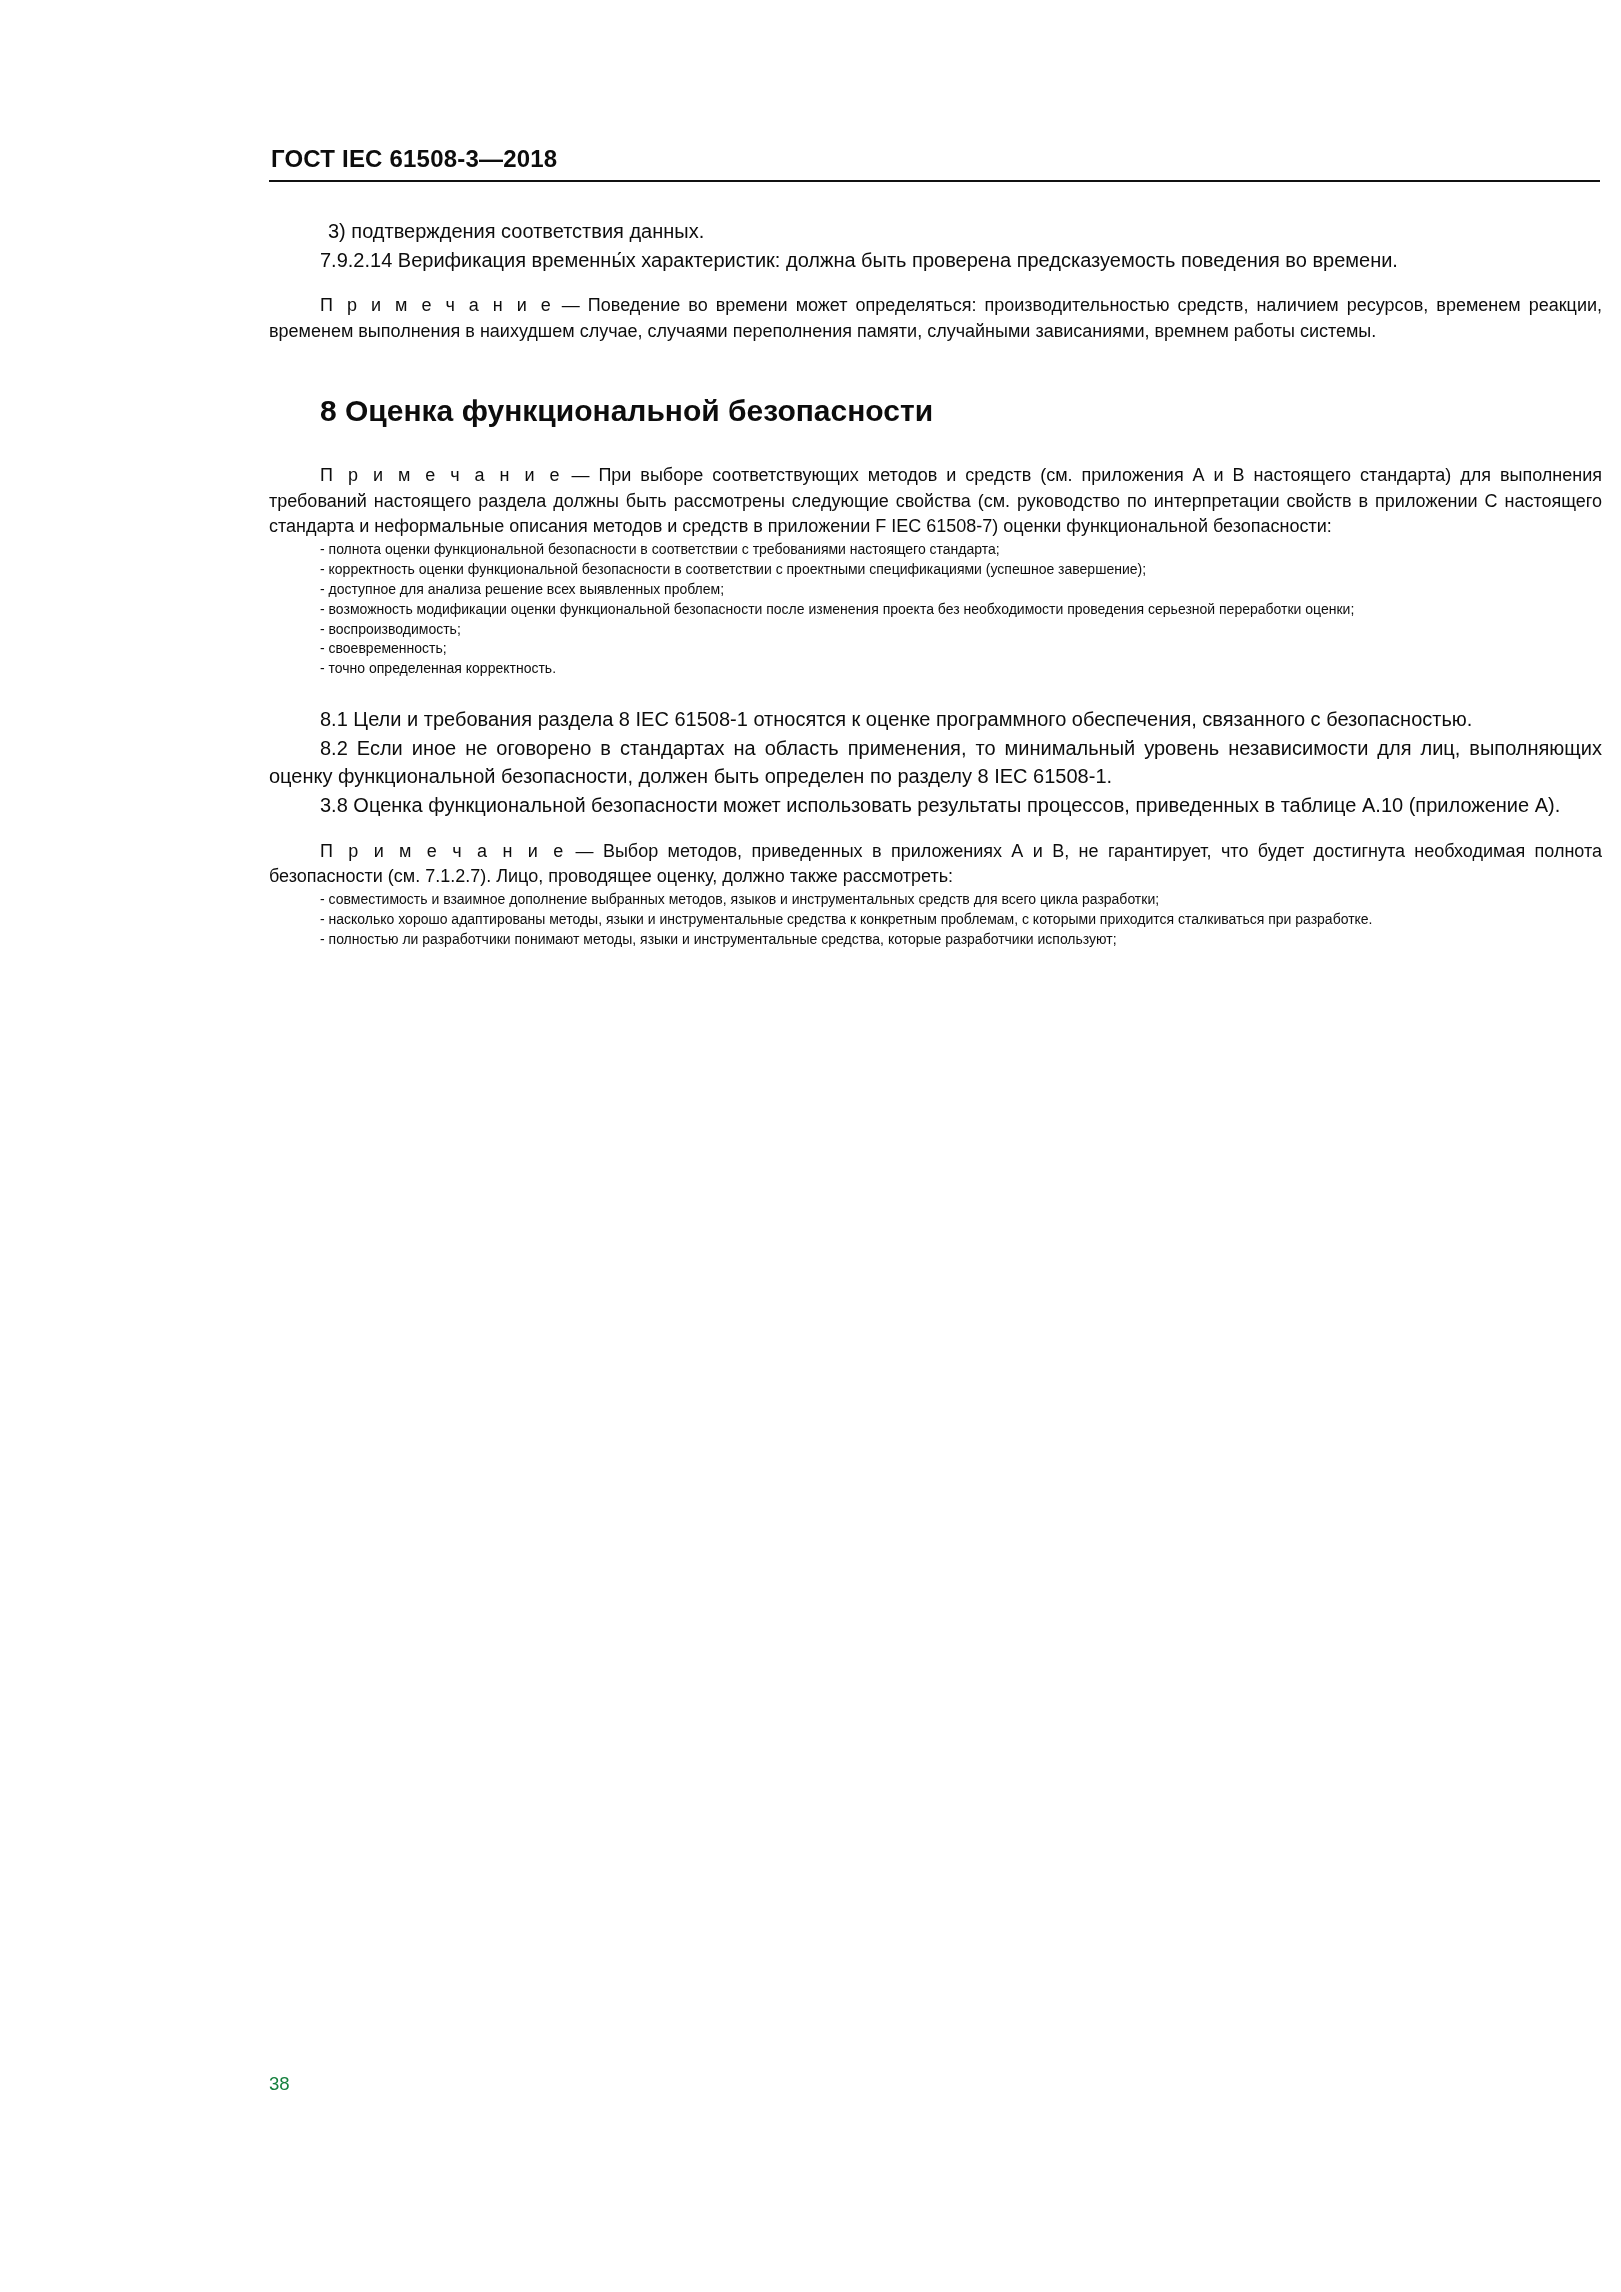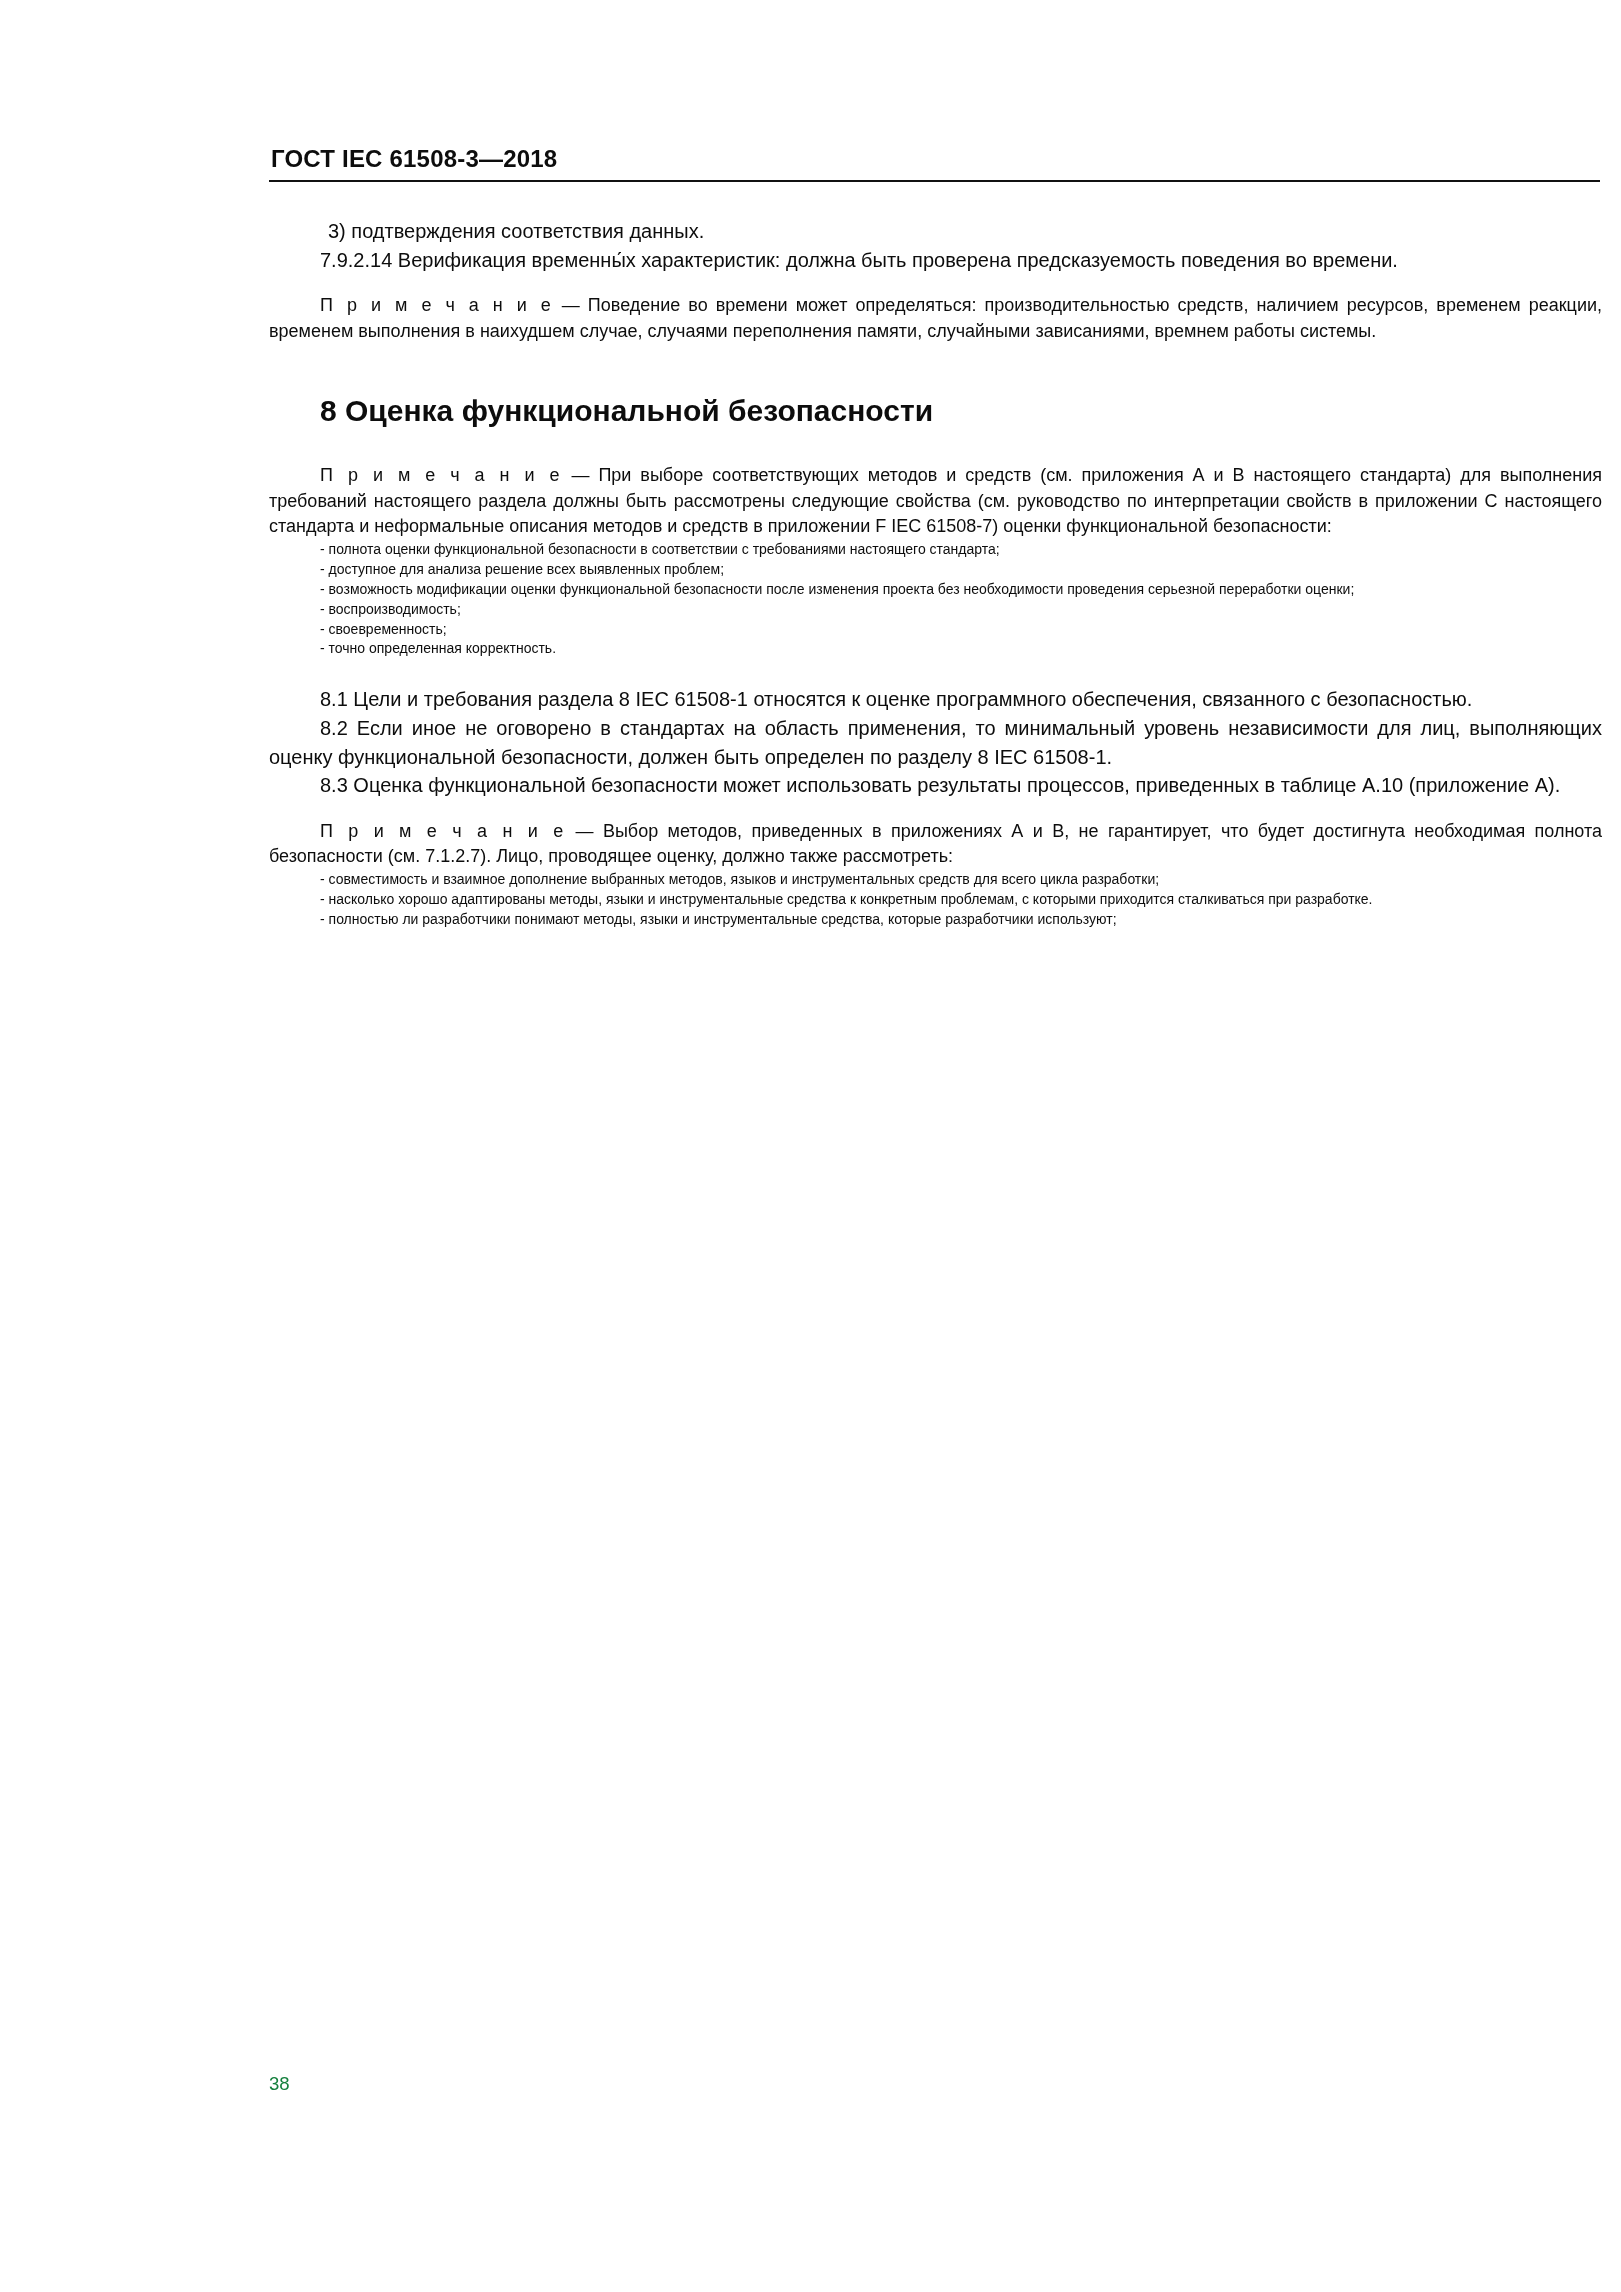--- a/index.html
+++ b/index.html
@@ -108,6 +108,7 @@
     </p>
 
     <p class="small dash">- полнота оценки функциональной безопасности в соответствии с требованиями настоящего стандарта;</p>
+    <p class="small dash">- корректность оценки функциональной безопасности в соответствии с проектными спецификациями (успешное завершение);</p>
     <p class="small dash">- доступное для анализа решение всех выявленных проблем;</p>
     <p class="small dash">- возможность модификации оценки функциональной безопасности после изменения проекта без необходимости проведения серьезной переработки оценки;</p>
     <p class="small dash">- воспроизводимость;</p>

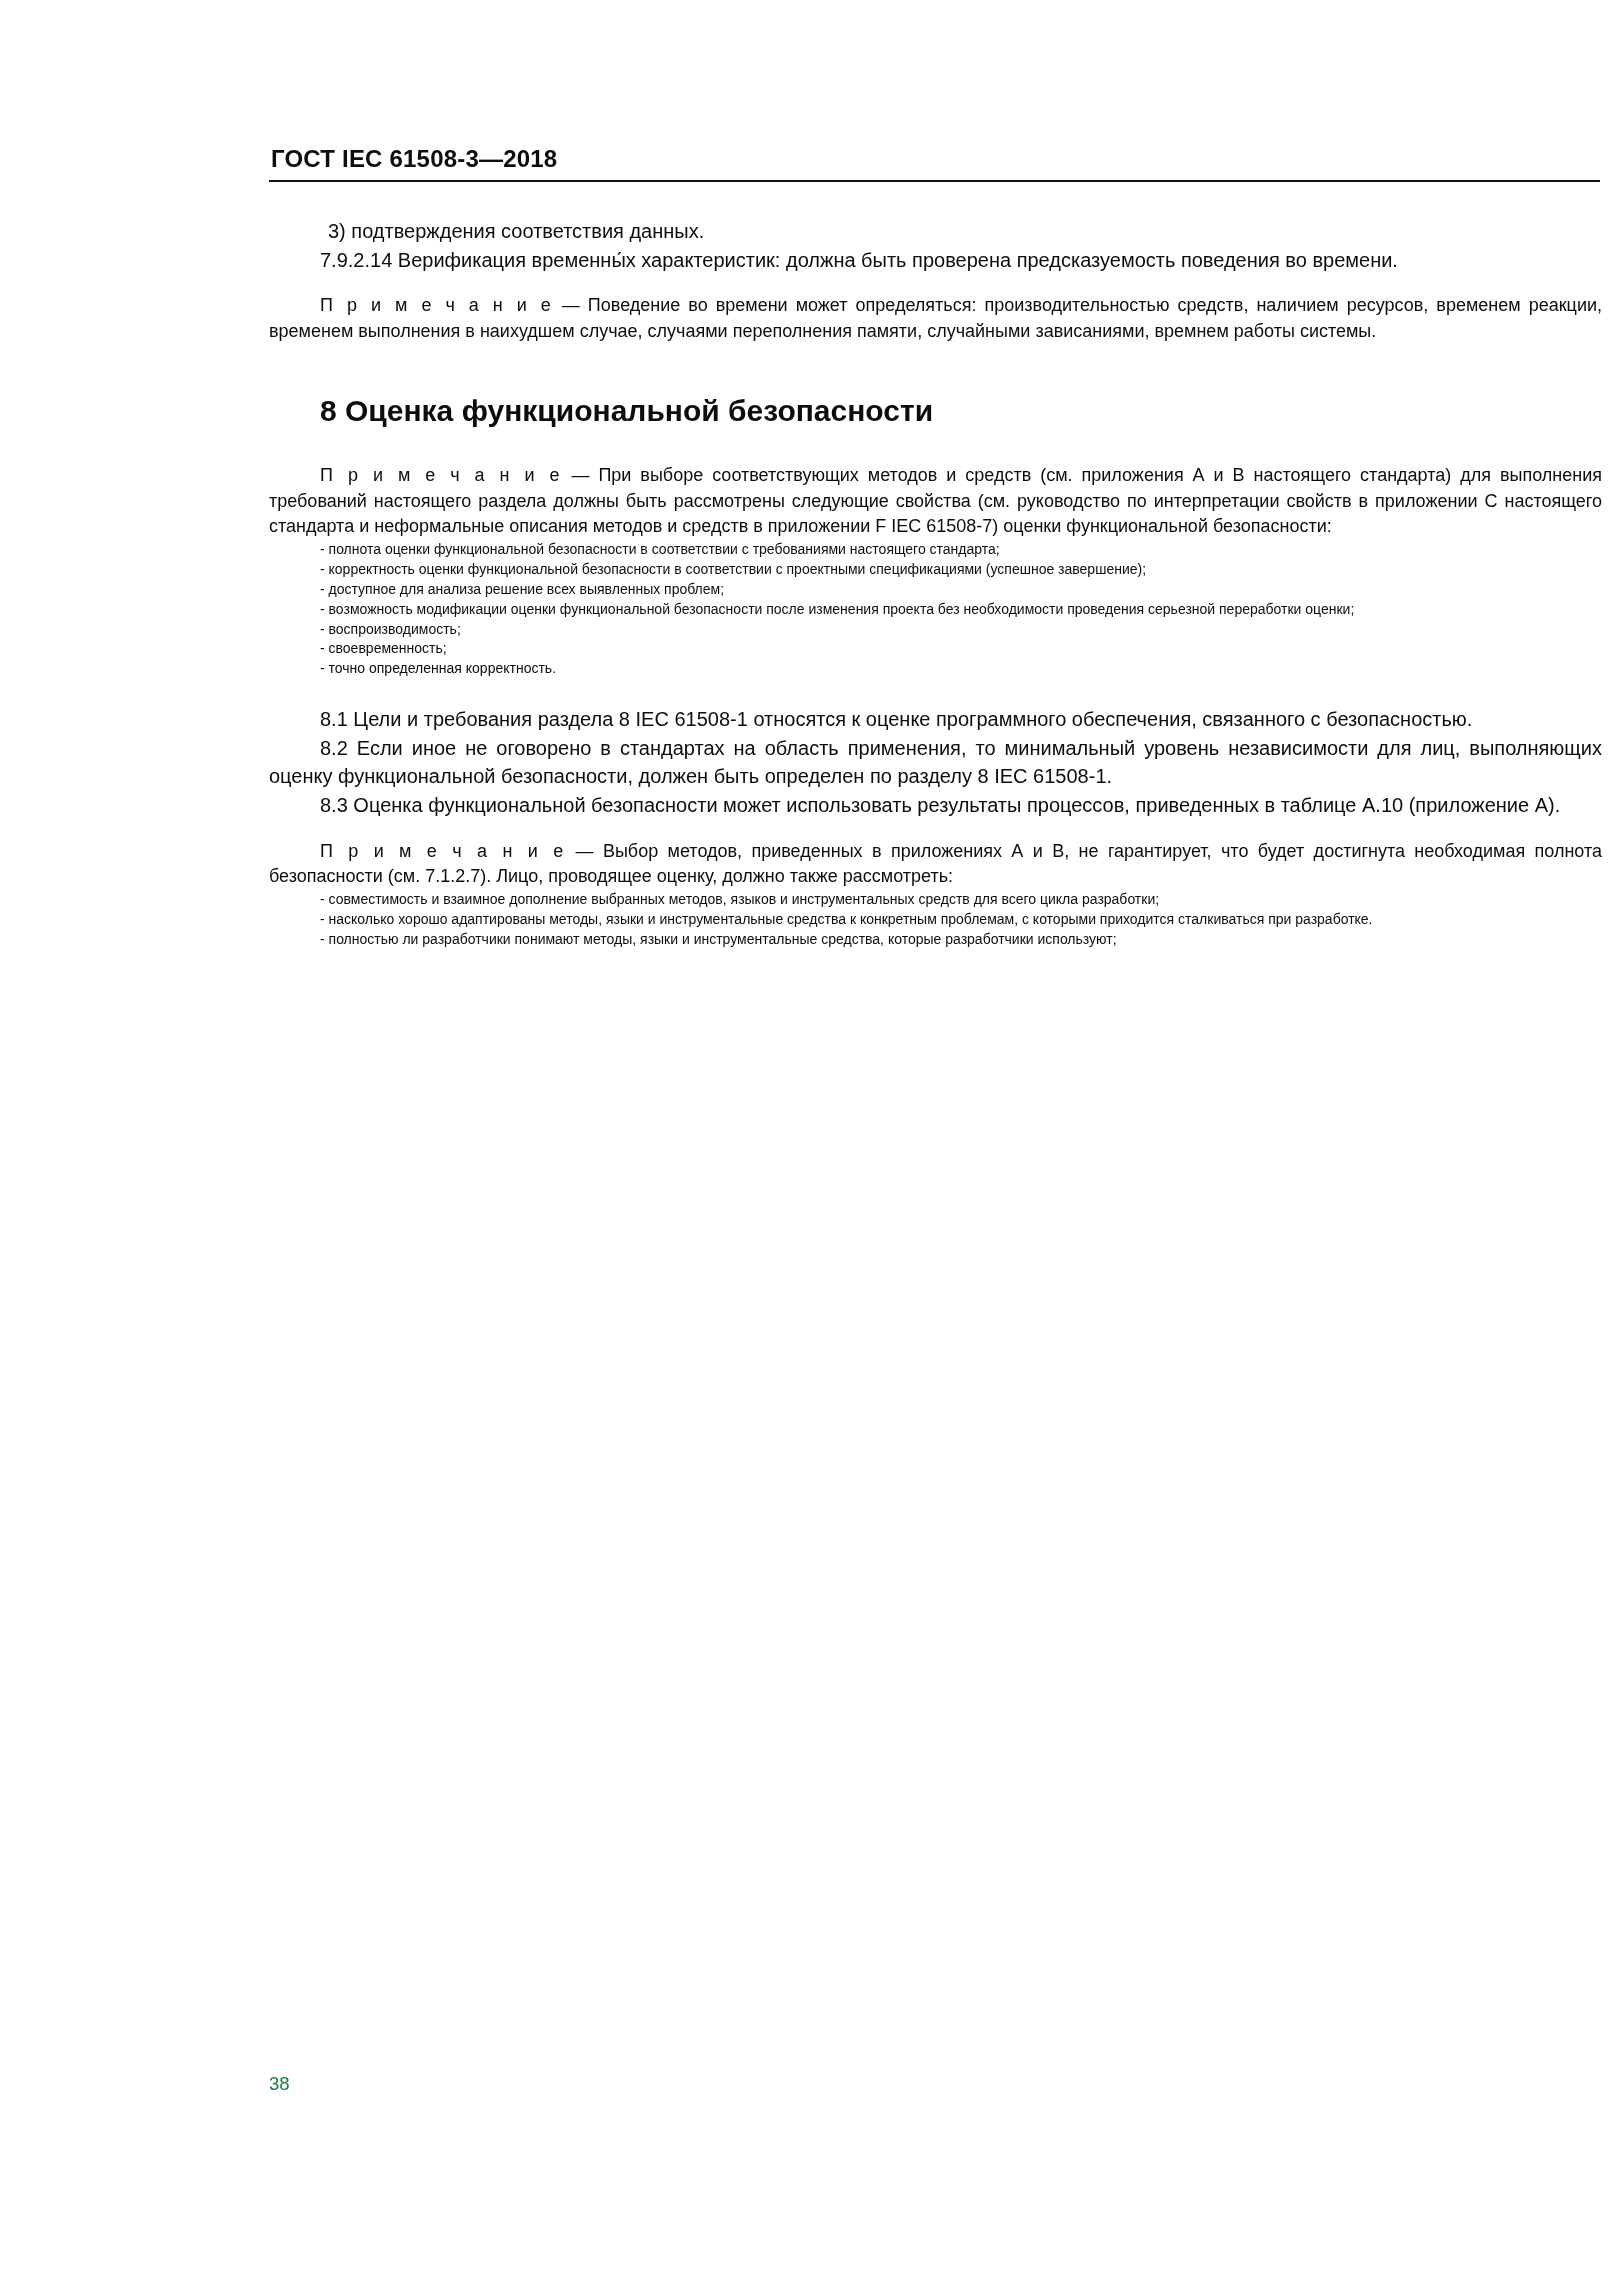--- a/index.html
+++ b/index.html
@@ -119,7 +119,7 @@
 
     <p class="ind-2">8.1 Цели и требования раздела 8 IEC 61508-1 относятся к оценке программного обеспечения, связанного с безопасностью.</p>
     <p class="ind-2">8.2 Если иное не оговорено в стандартах на область применения, то минимальный уровень независимости для лиц, выполняющих оценку функциональной безопасности, должен быть определен по разделу 8 IEC 61508-1.</p>
-    <p class="ind-2">8.3 Оценка функциональной безопасности может использовать результаты процессов, приведенных в таблице А.10 (приложение А).</p>
+    <p class="ind-2">3.8 Оценка функциональной безопасности может использовать результаты процессов, приведенных в таблице А.10 (приложение А).</p>
 
     <div class="gap-sm"></div>
 

